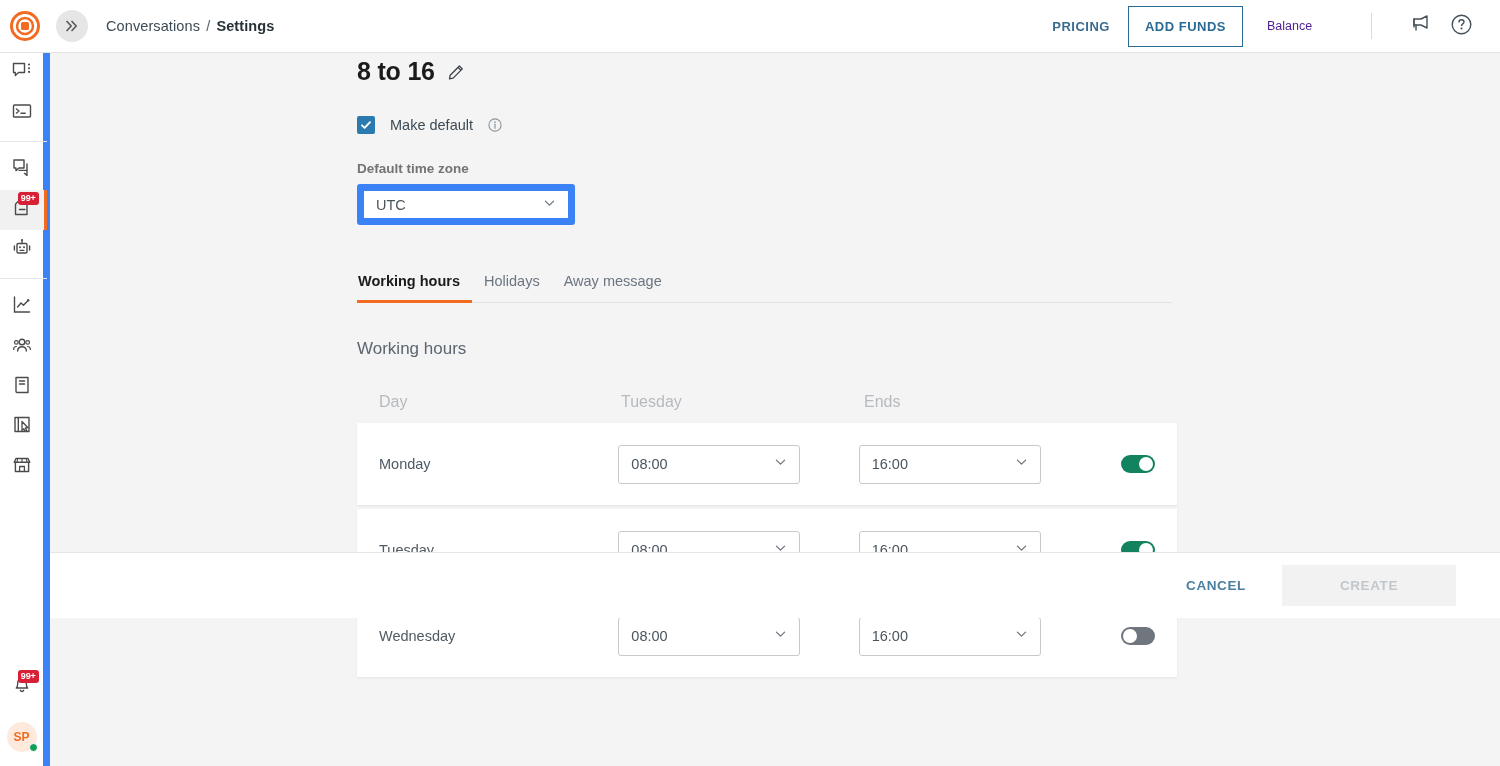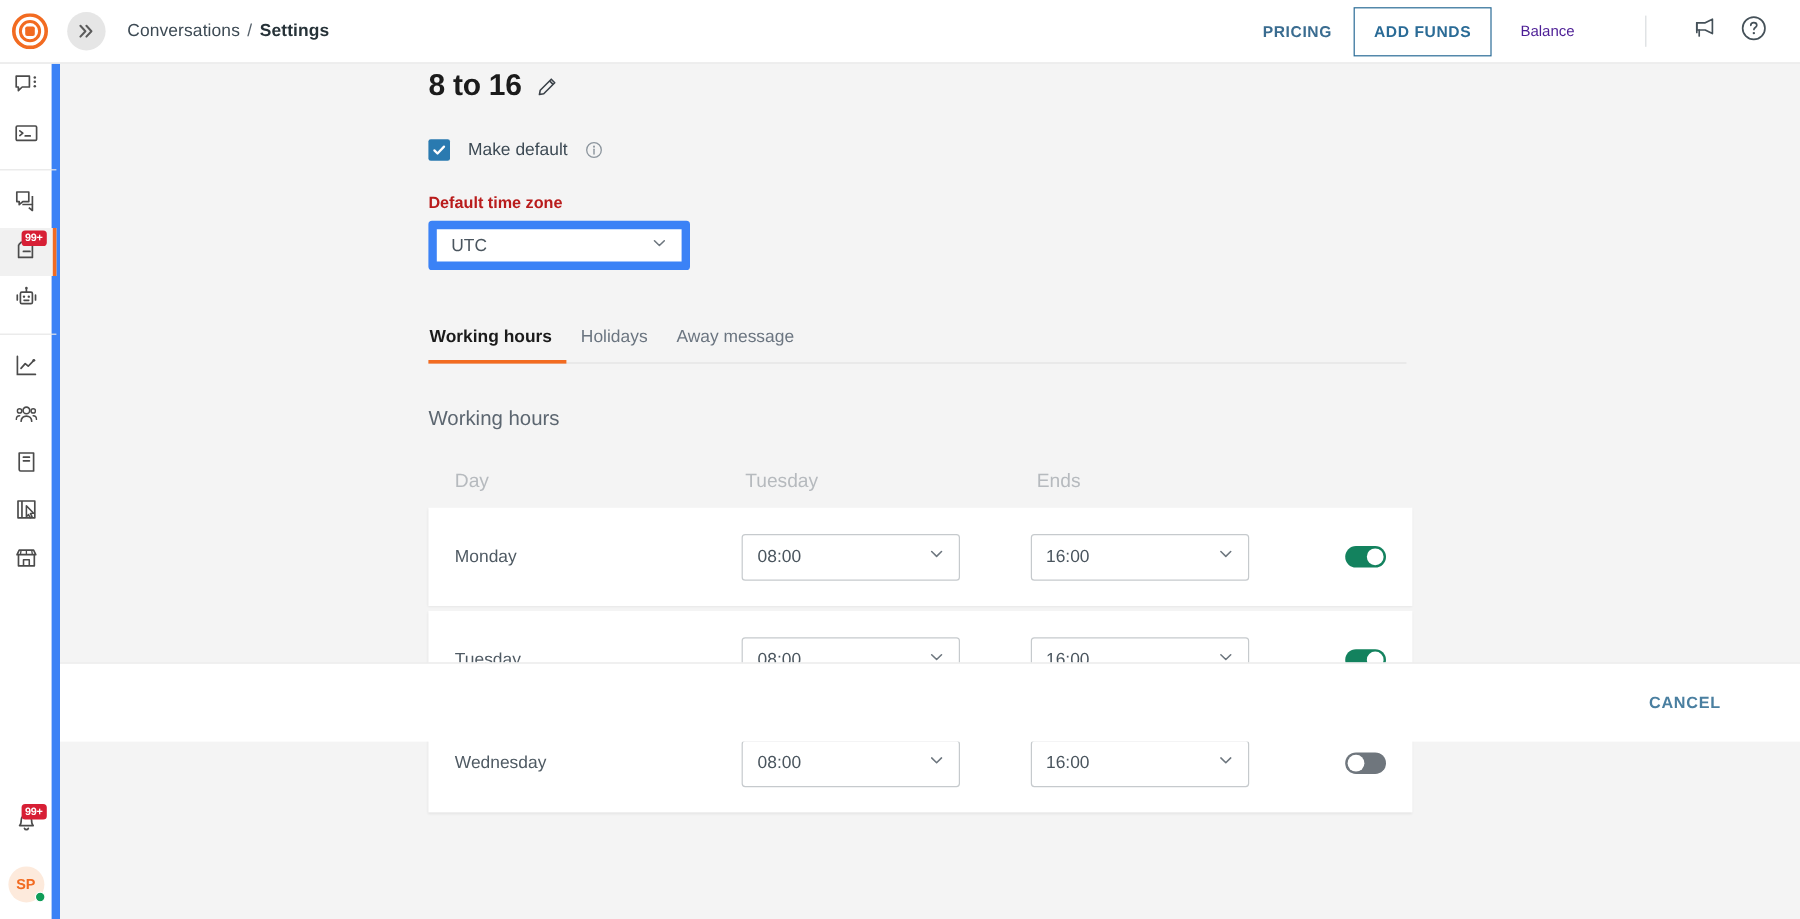--- a/index.html
+++ b/index.html
@@ -107,7 +107,7 @@
   .checkbox-label { font-size: 14.5px; color: #3d4a54; }
   .info-icon { cursor: pointer; display: flex; }
 
-  .field-label { font-size: 13.5px; font-weight: bold; color: #b91c1c; margin-top: 27px; }
+  .field-label { font-size: 13.5px; font-weight: bold; color: #737373; margin-top: 27px; }
   .select-box {
     position: relative; width: 218px; height: 41px; background: #fff;
     border: 7px solid #3b82f6; border-radius: 3px;

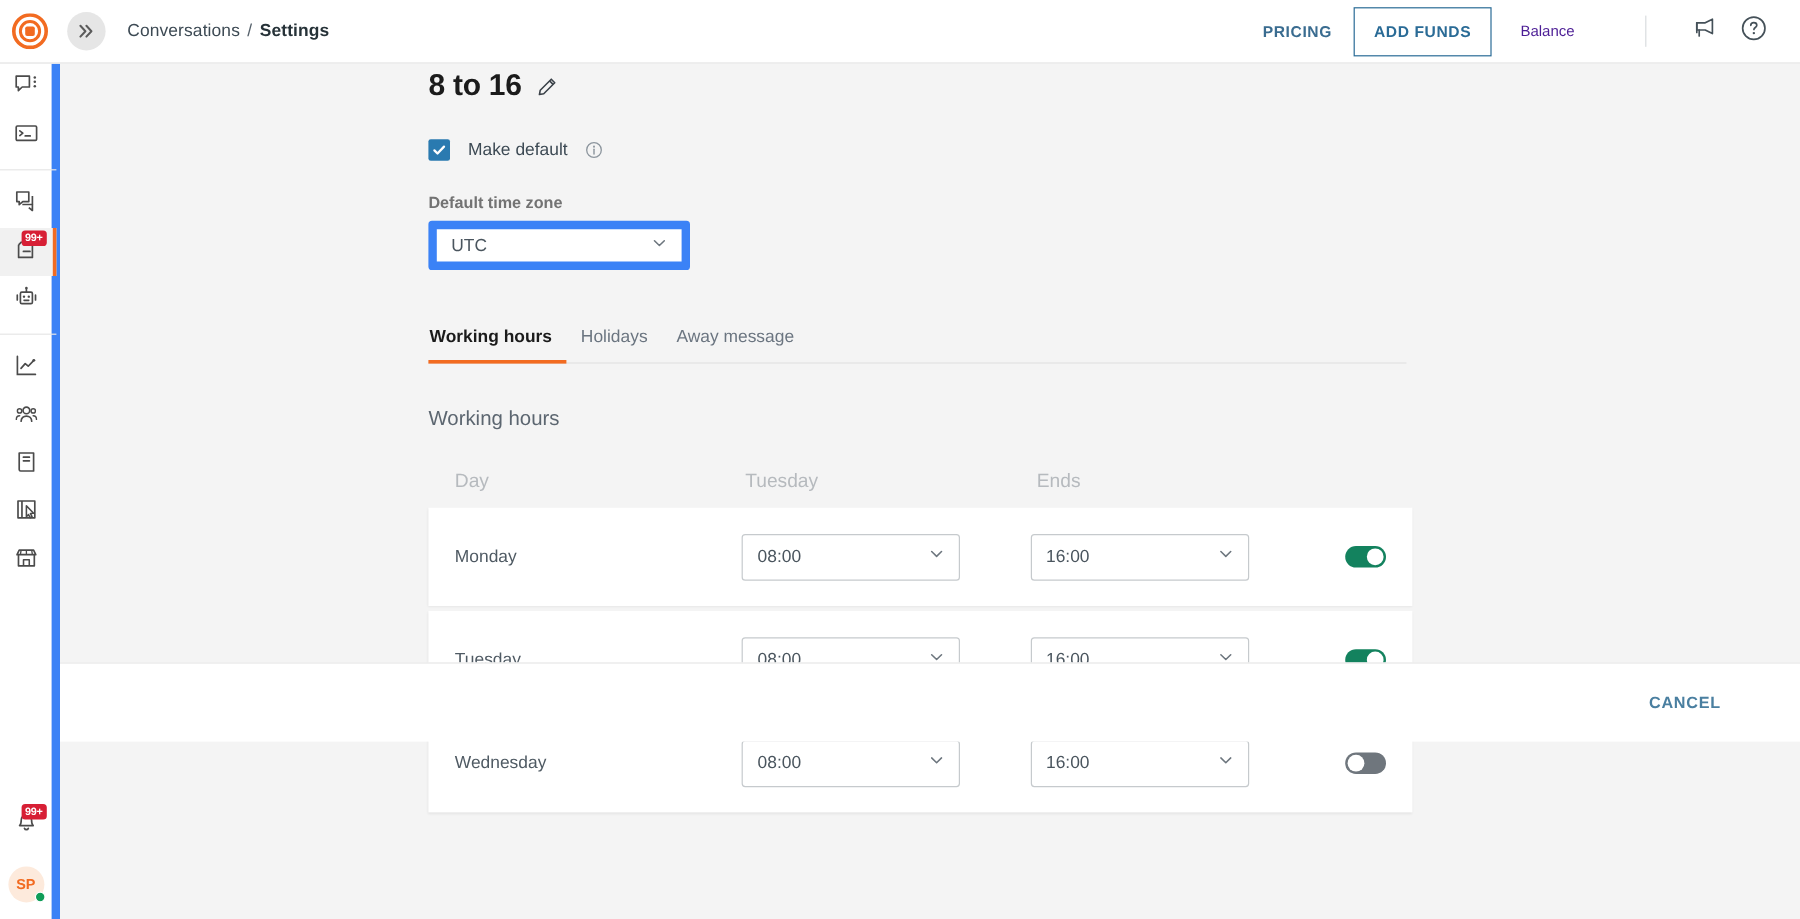--- a/index.html
+++ b/index.html
@@ -528,6 +528,7 @@
 
   <div class="footer">
     <button class="cancel-btn">CANCEL</button>
+    <button class="create-btn" disabled="">CREATE</button>
   </div>
 
 </div>

